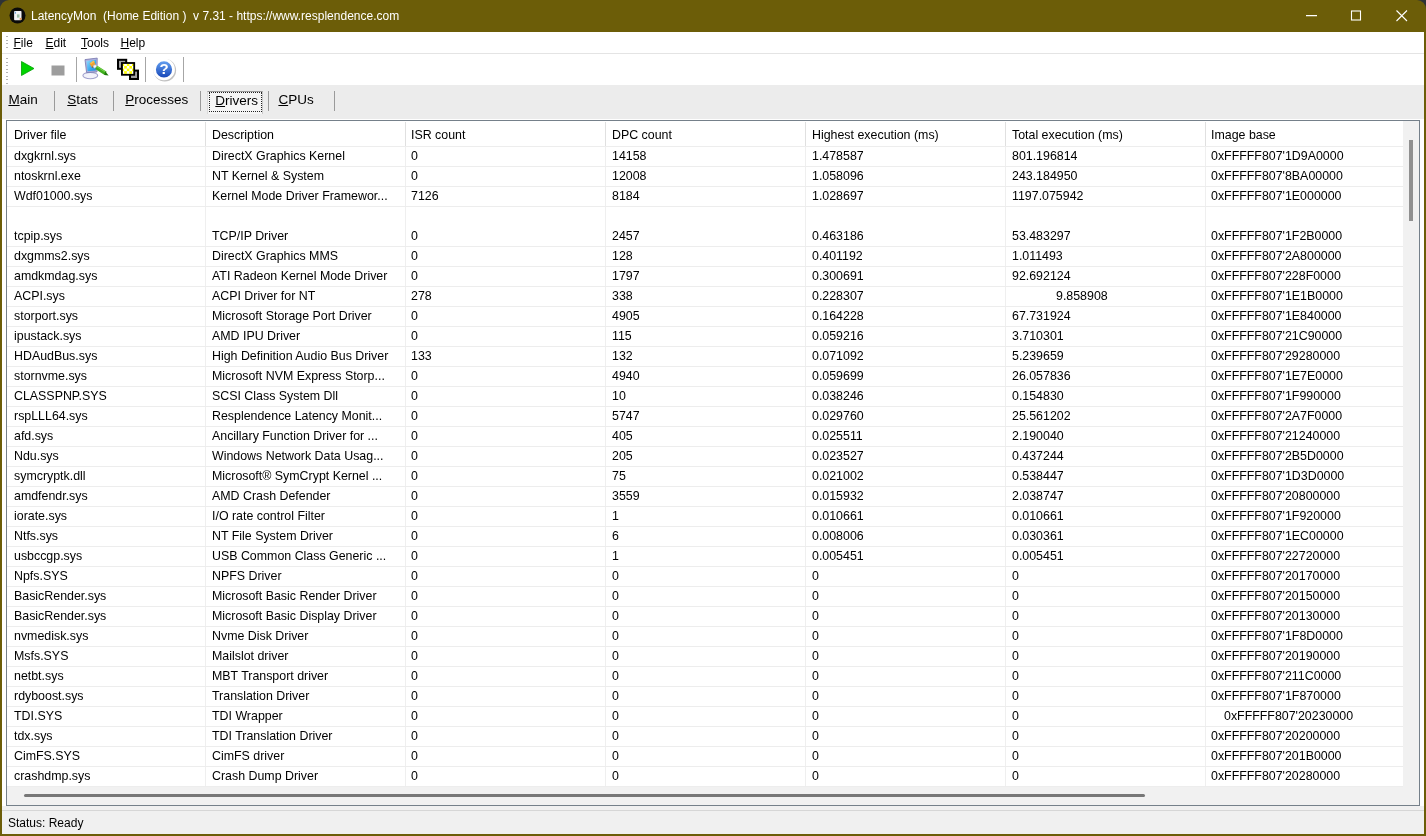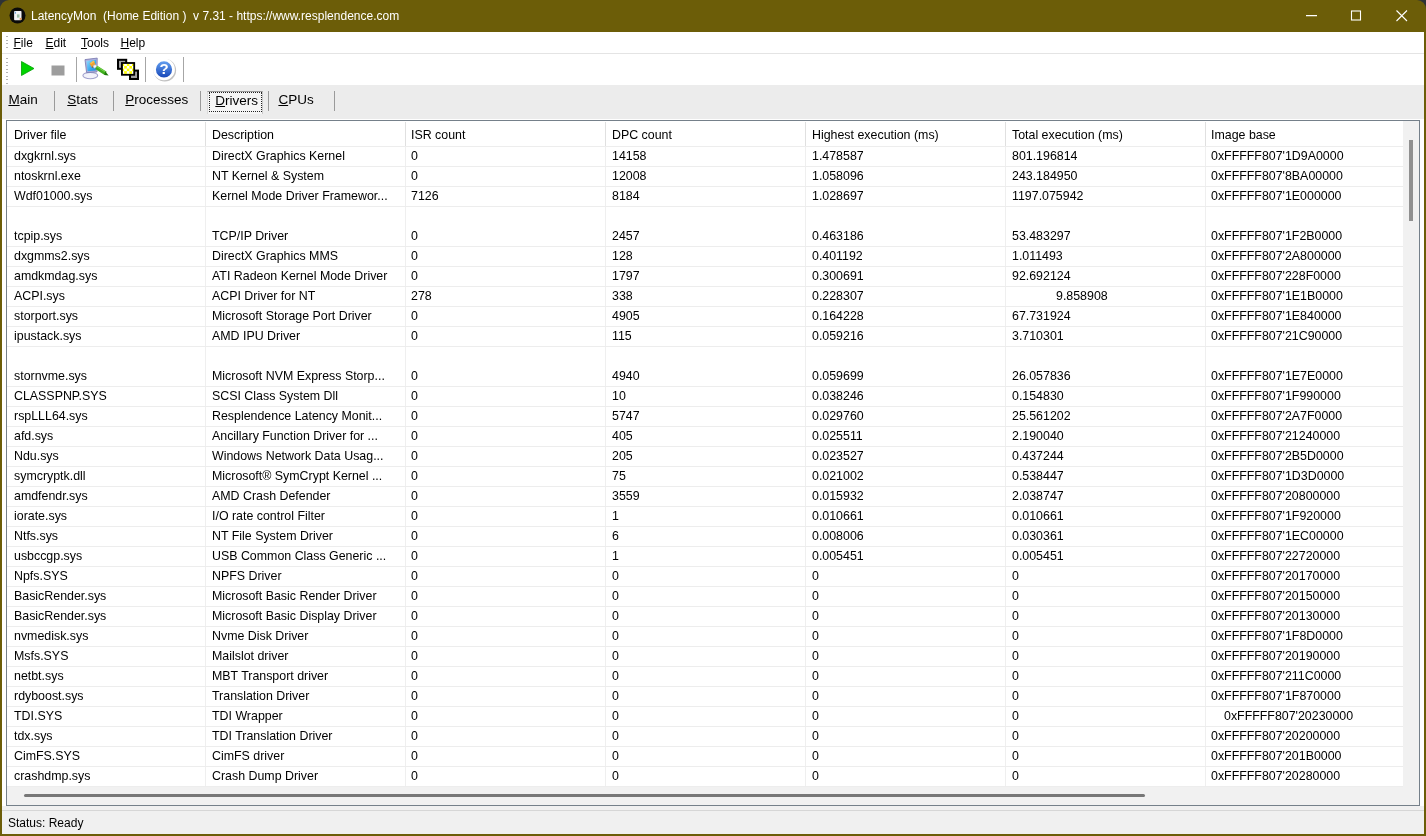--- a/index.html
+++ b/index.html
@@ -205,6 +205,15 @@
       <span class="tt" style="position:absolute;left:1005px;top:-1px;">3.710301</span>
       <span class="tt" style="position:absolute;left:1204px;top:-1px;">0xFFFFF807'21C90000</span>
     </div>
+    <div style="position:absolute;left:0;top:226px;width:1396px;height:20px;border-bottom:1px solid #ededed;">
+      <span class="tt" style="position:absolute;left:7px;top:-1px;">HDAudBus.sys</span>
+      <span class="tt" style="position:absolute;left:205px;top:-1px;">High Definition Audio Bus Driver</span>
+      <span class="tt" style="position:absolute;left:404px;top:-1px;">133</span>
+      <span class="tt" style="position:absolute;left:605px;top:-1px;">132</span>
+      <span class="tt" style="position:absolute;left:805px;top:-1px;">0.071092</span>
+      <span class="tt" style="position:absolute;left:1005px;top:-1px;">5.239659</span>
+      <span class="tt" style="position:absolute;left:1204px;top:-1px;">0xFFFFF807'29280000</span>
+    </div>
     <div style="position:absolute;left:0;top:246px;width:1396px;height:20px;border-bottom:1px solid #ededed;">
       <span class="tt" style="position:absolute;left:7px;top:-1px;">stornvme.sys</span>
       <span class="tt" style="position:absolute;left:205px;top:-1px;">Microsoft NVM Express Storp...</span>

